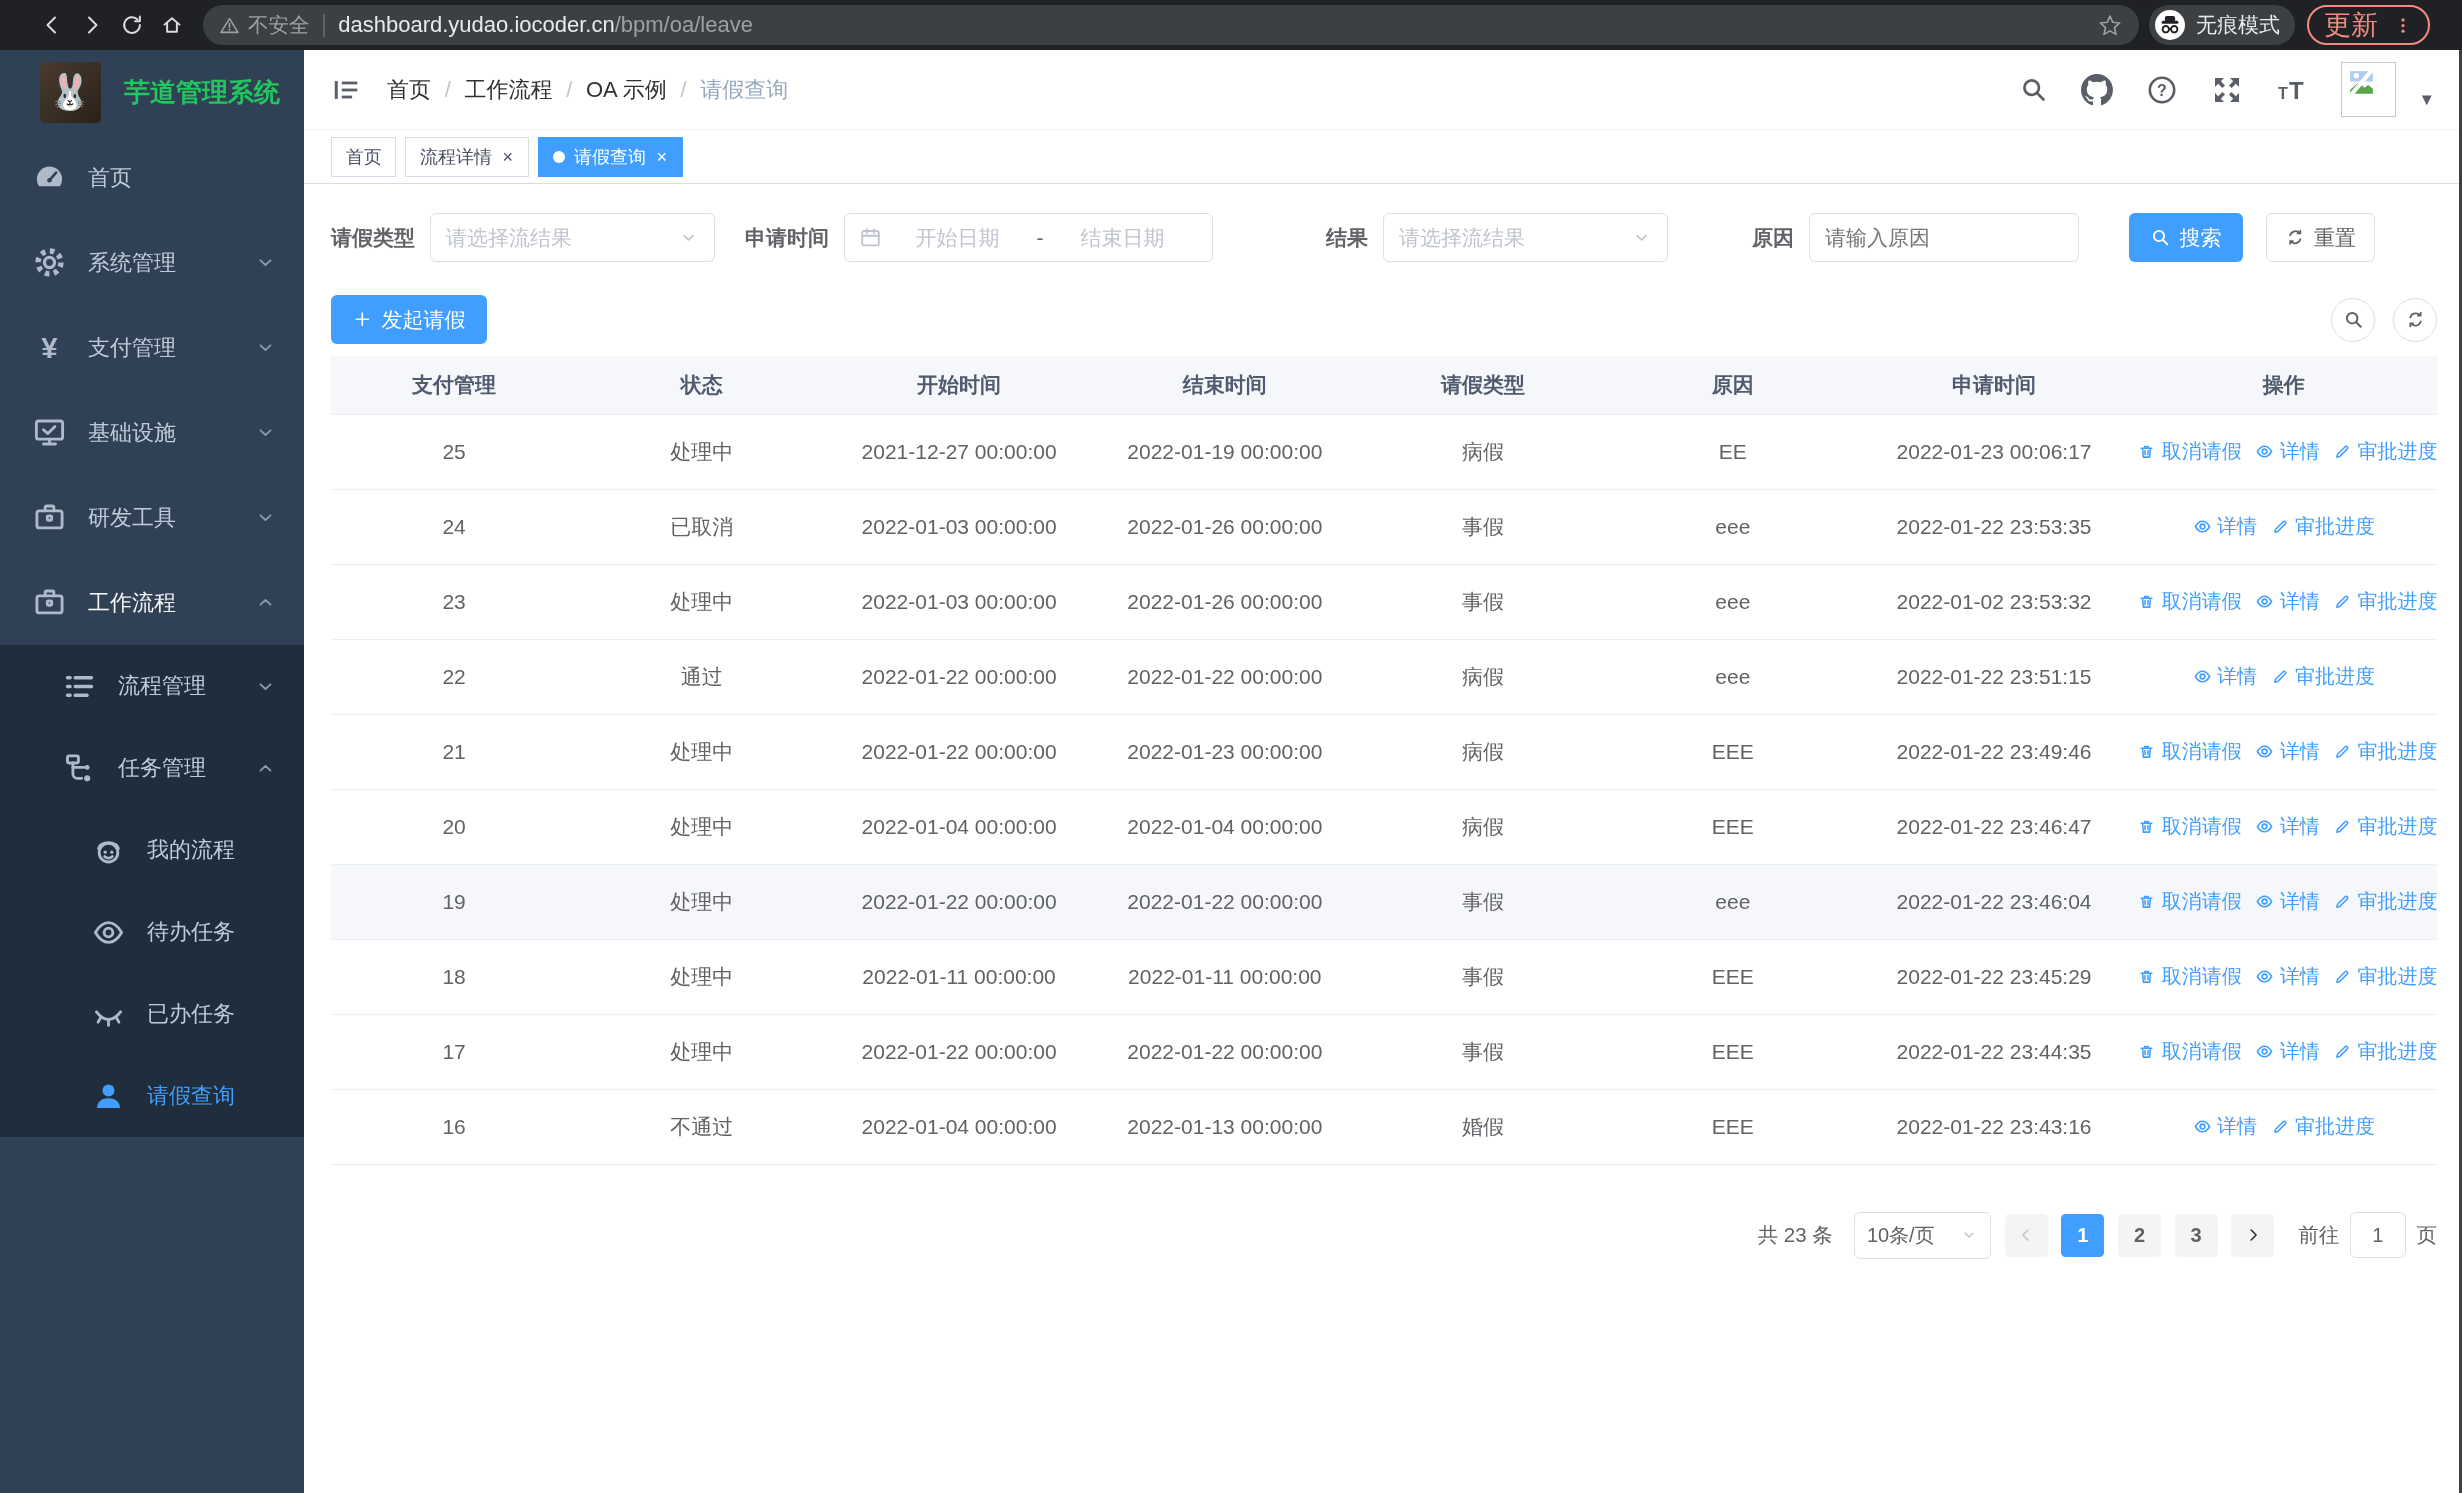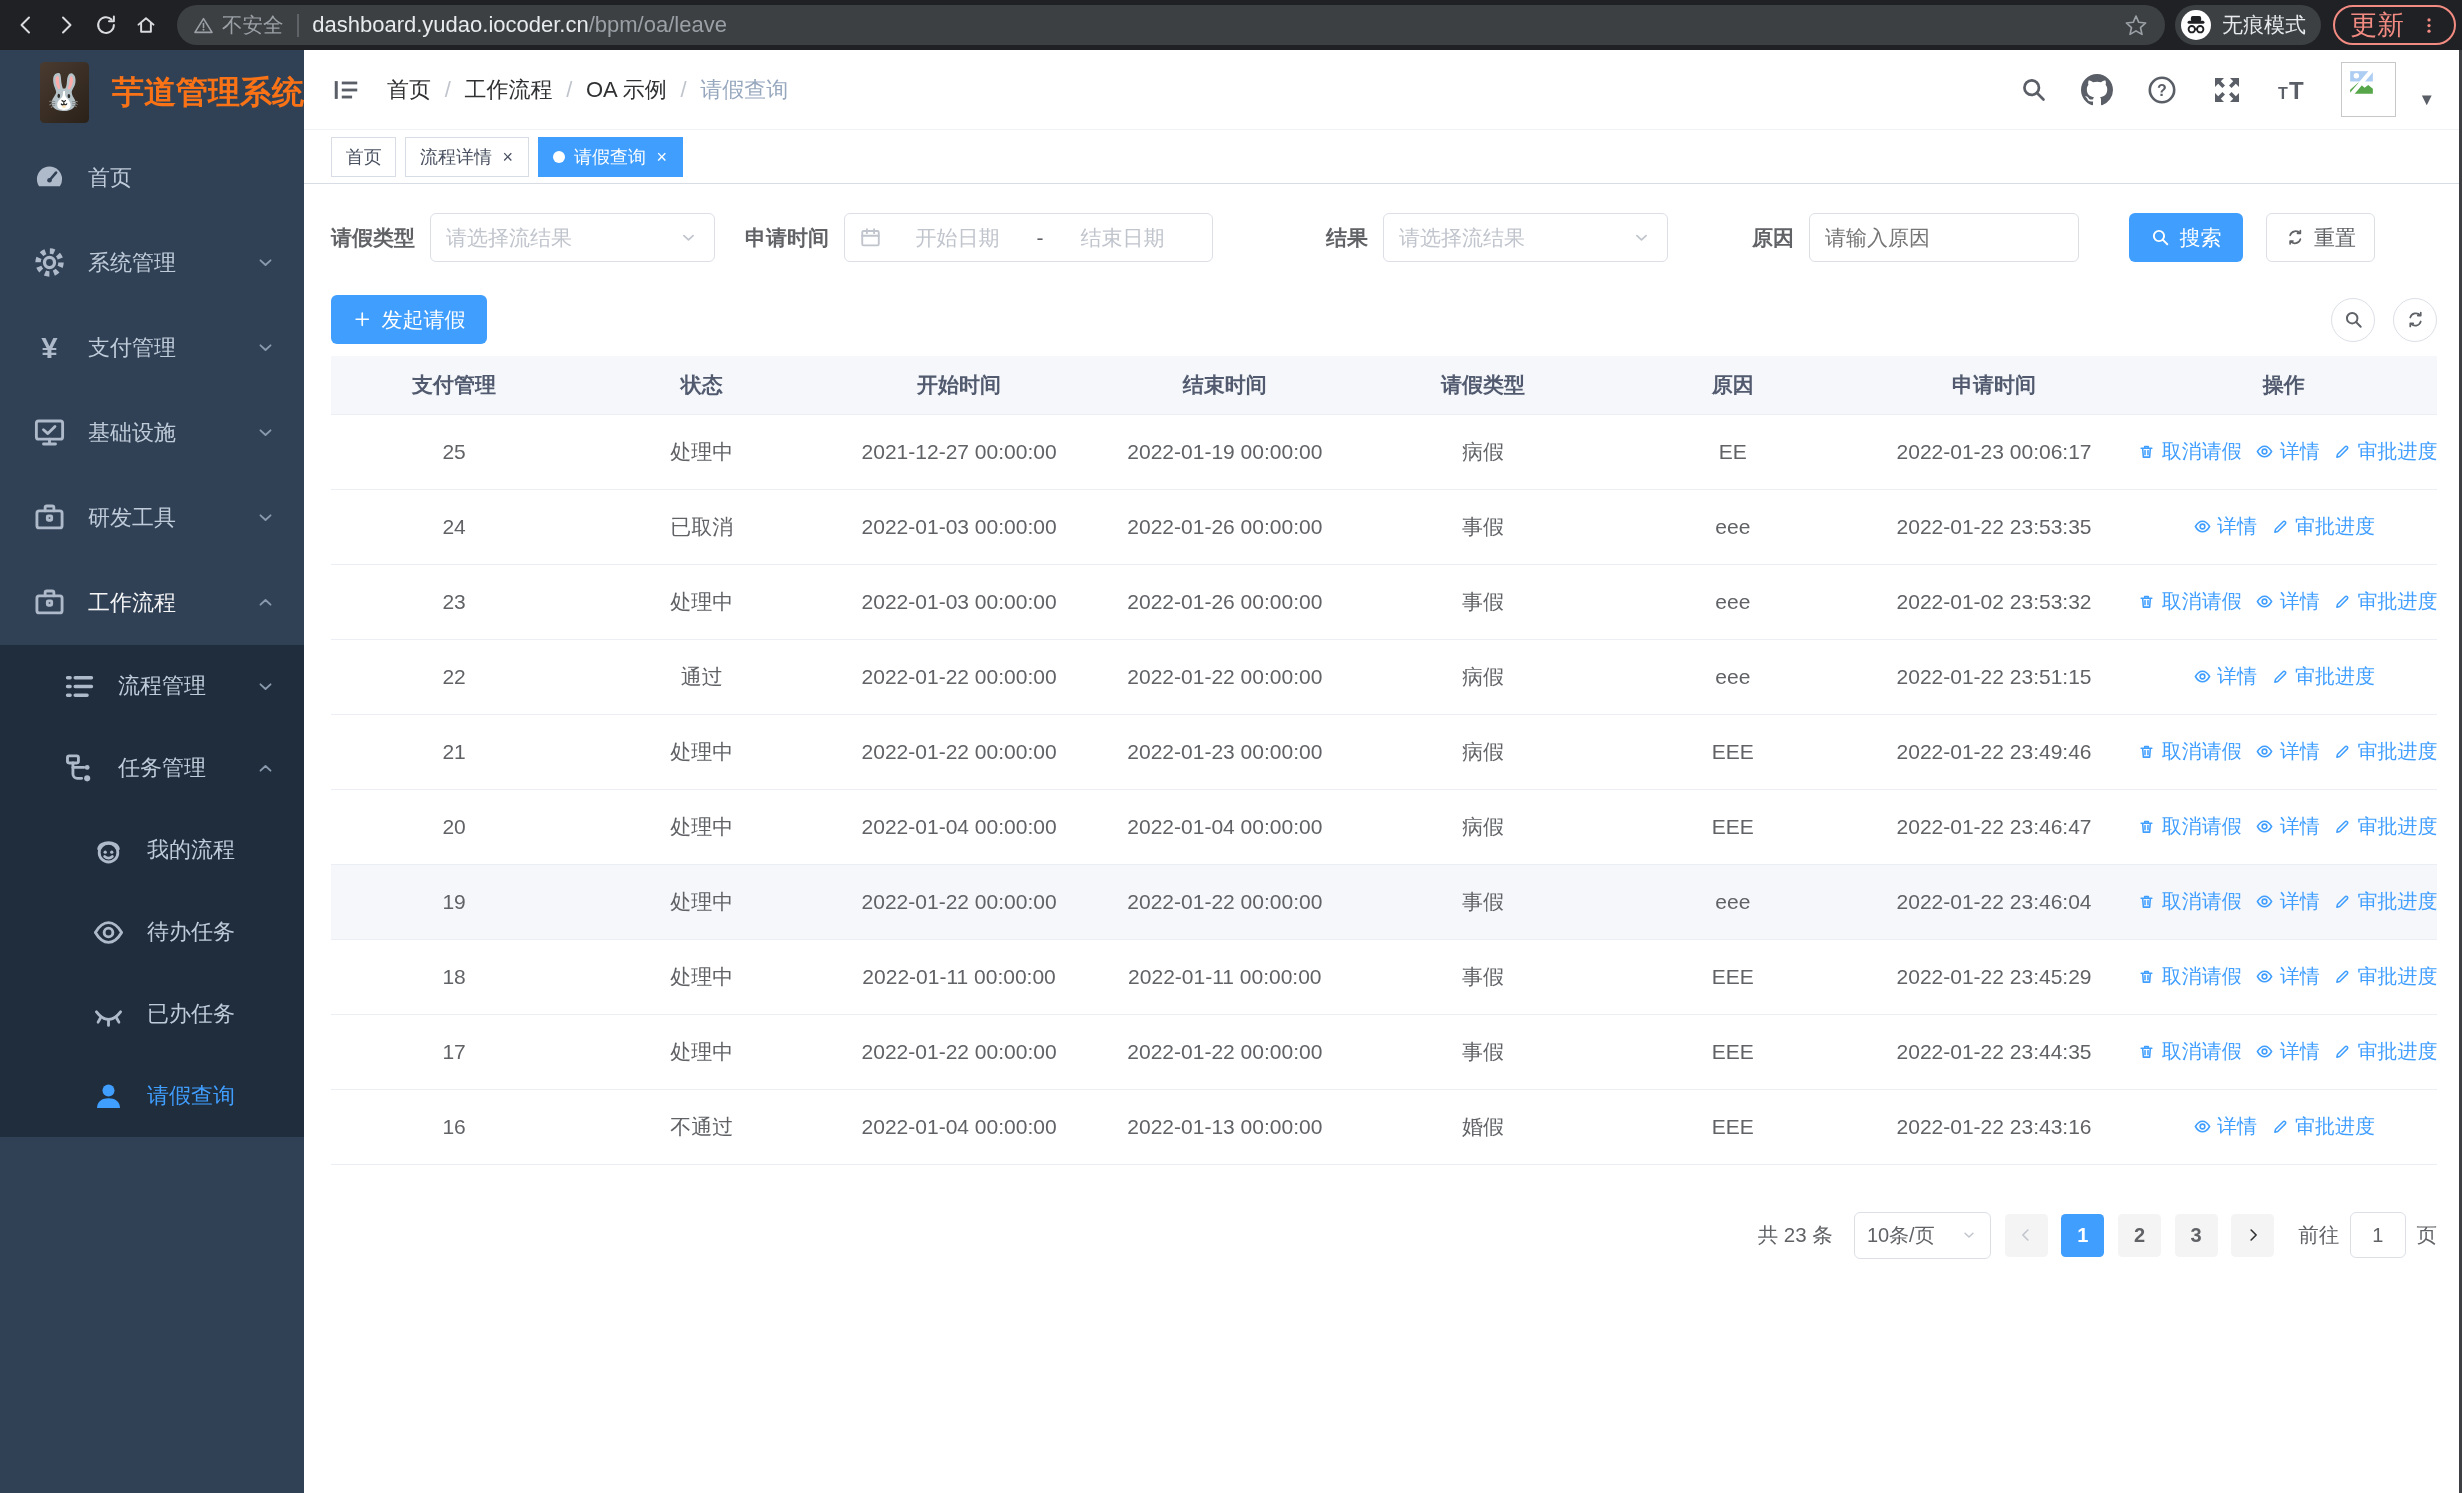--- a/index.html
+++ b/index.html
@@ -14,7 +14,7 @@
   [data-icon] svg{ width:100%; height:100%; display:block; }
 
   
-  .browser{ height:50px; background:#202124; display:flex; align-items:center; padding:0 6px; }
+  .browser{ height:50px; background:#202124; display:flex; align-items:center; padding:0 32px; }
   .b-btn{ width:40px; height:40px; display:flex; align-items:center; justify-content:center; color:#dadce0; border-radius:50%; flex:0 0 auto; }
   .b-btn [data-icon]{ width:24px; height:24px; }
   .url-pill{ flex:1; height:40px; background:#3c4043; border-radius:20px; display:flex; align-items:center; padding:0 16.7px; margin:0 10.6px; min-width:0; }

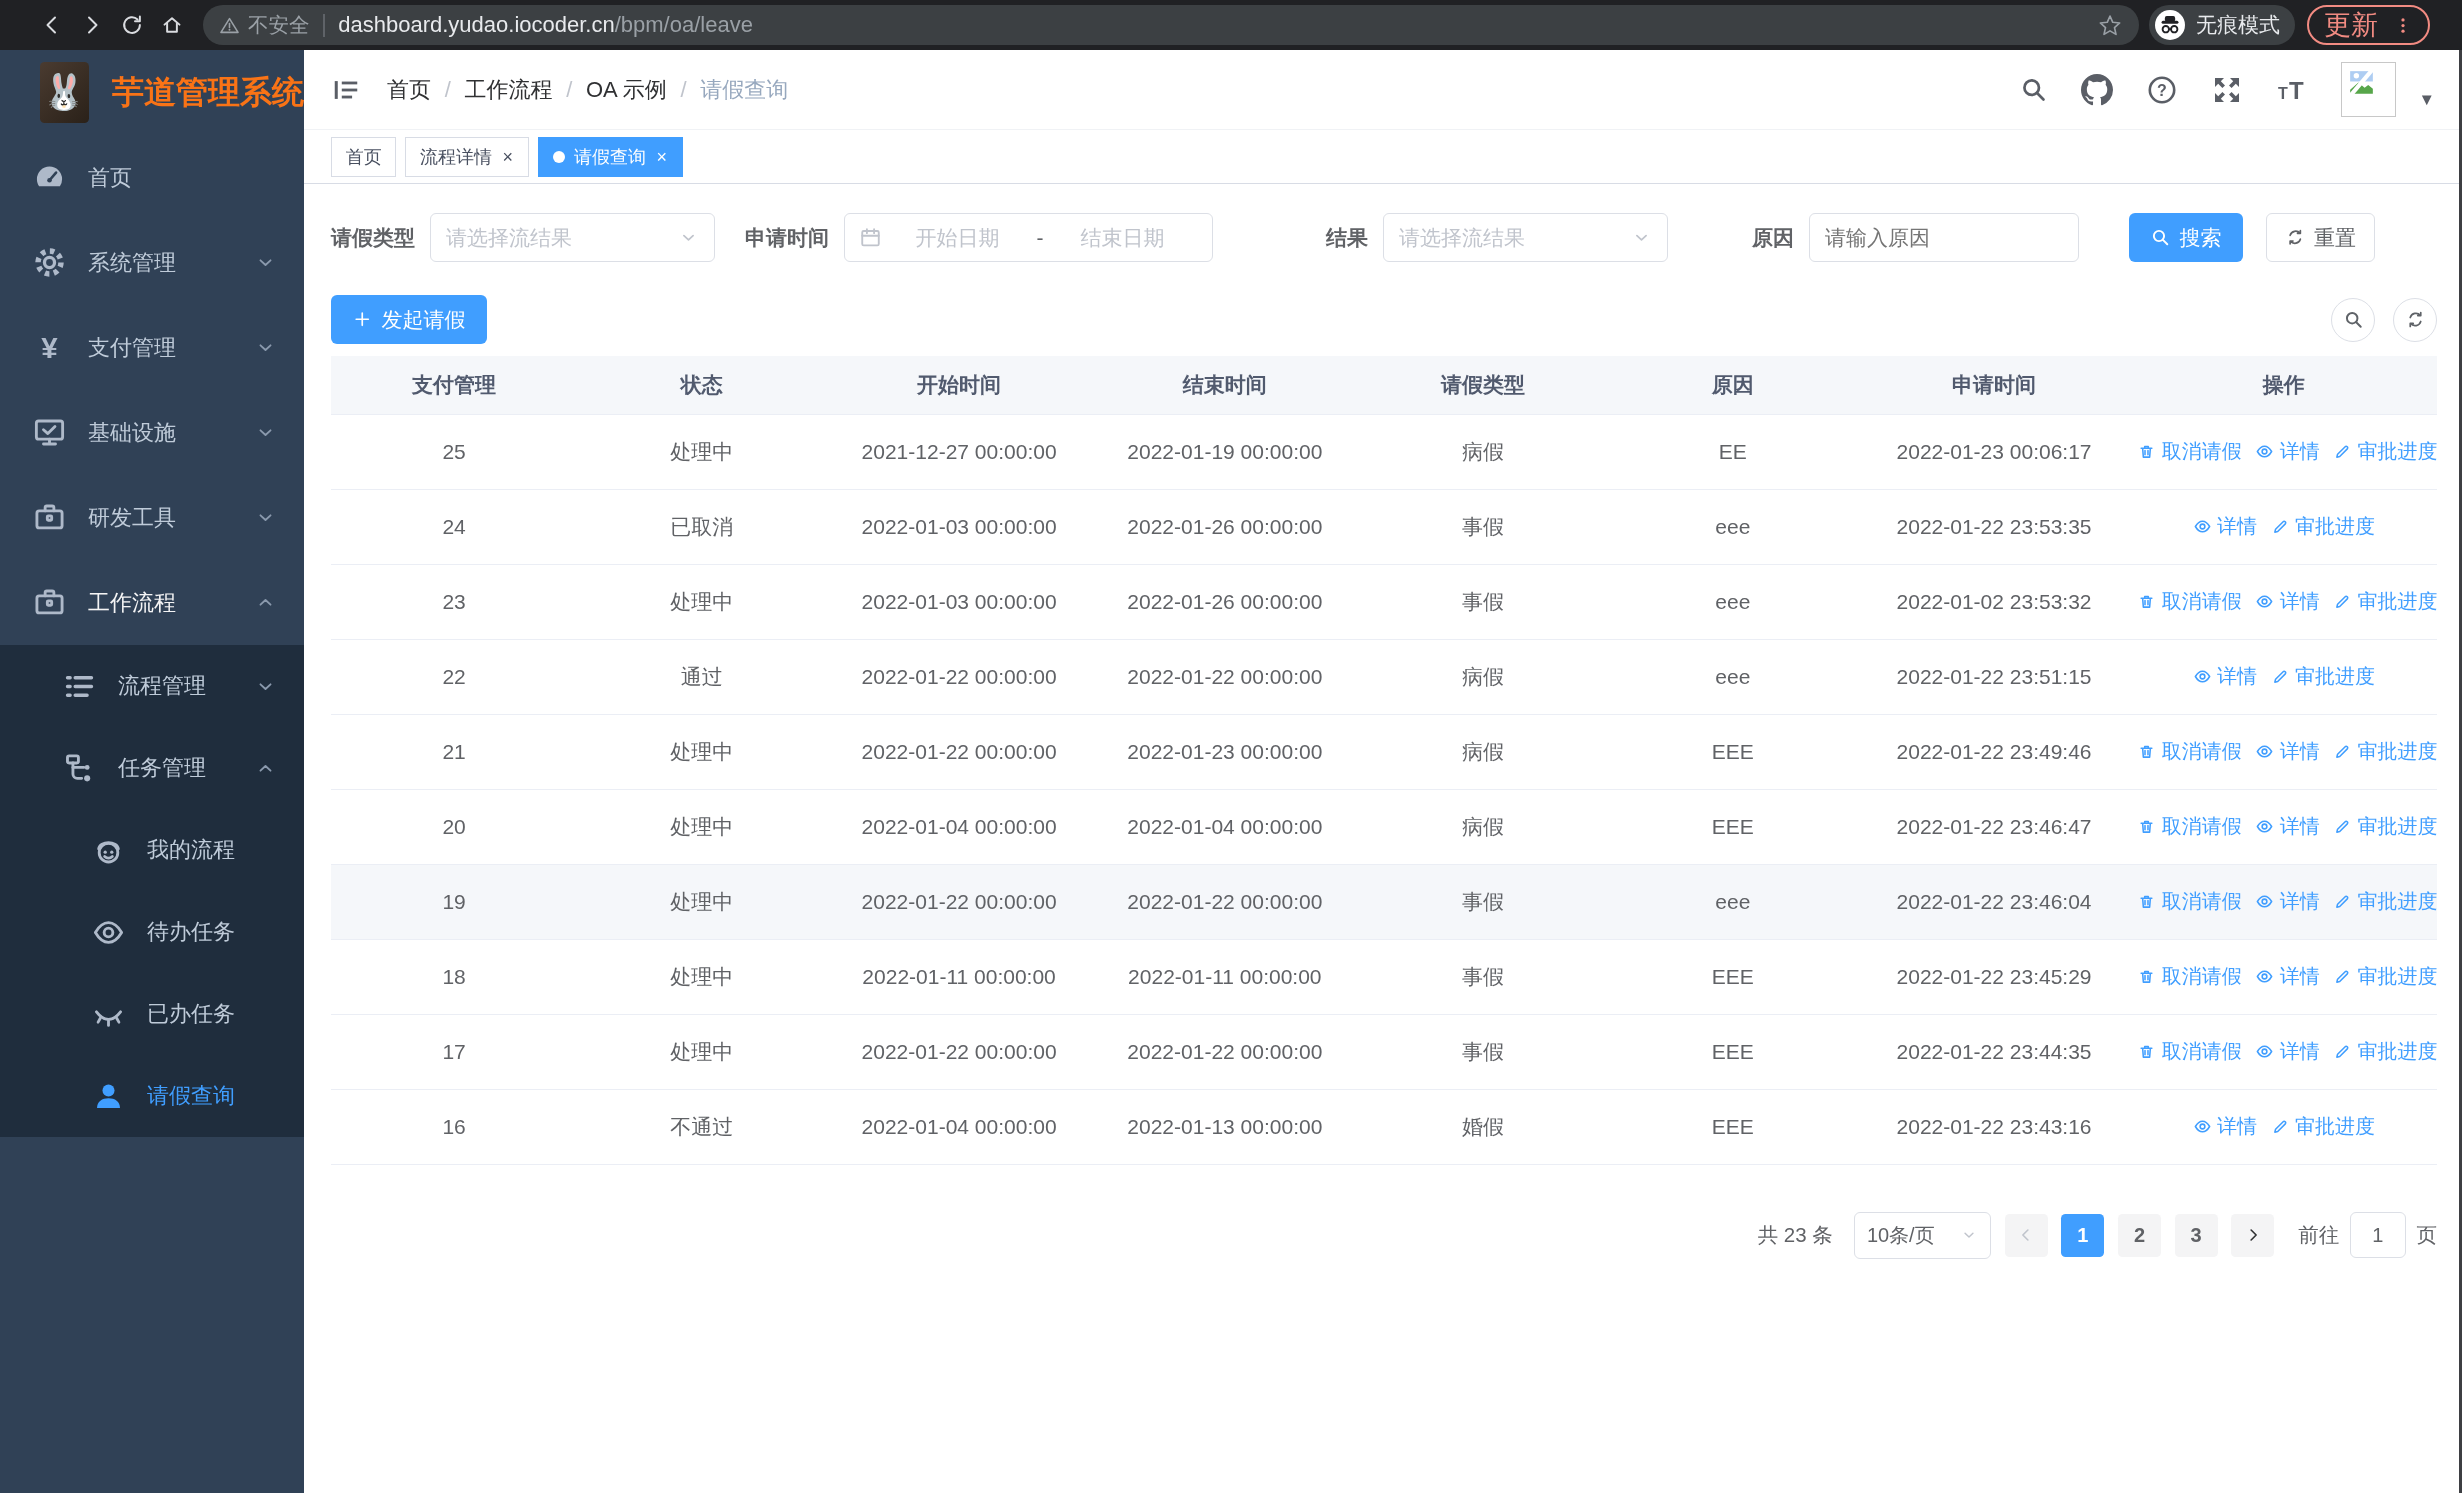--- a/index.html
+++ b/index.html
@@ -39,7 +39,7 @@
   .sidebar{ width:304px; background:#304156; flex:0 0 auto; display:flex; flex-direction:column; }
   .logo-row{ height:85px; display:flex; align-items:center; padding-left:40px; }
   .logo-img{ width:61px; height:61px; border-radius:4.6px; background:linear-gradient(135deg,#4a3b30,#2a2119); display:flex; align-items:center; justify-content:center; font-size:35px; overflow:hidden; }
-  .logo-title{ margin-left:23px; font-size:32px; font-weight:600; color:#f97316; white-space:nowrap; }
+  .logo-title{ margin-left:23px; font-size:26px; font-weight:600; color:#22c55e; white-space:nowrap; }
   .side-item{ display:flex; align-items:center; cursor:pointer; }
   .side-item.level0{ height:85px; padding:0 27px 0 32px; }
   .side-item.level1{ height:82px; padding:0 27px 0 62px; background:#1f2d3d; }

